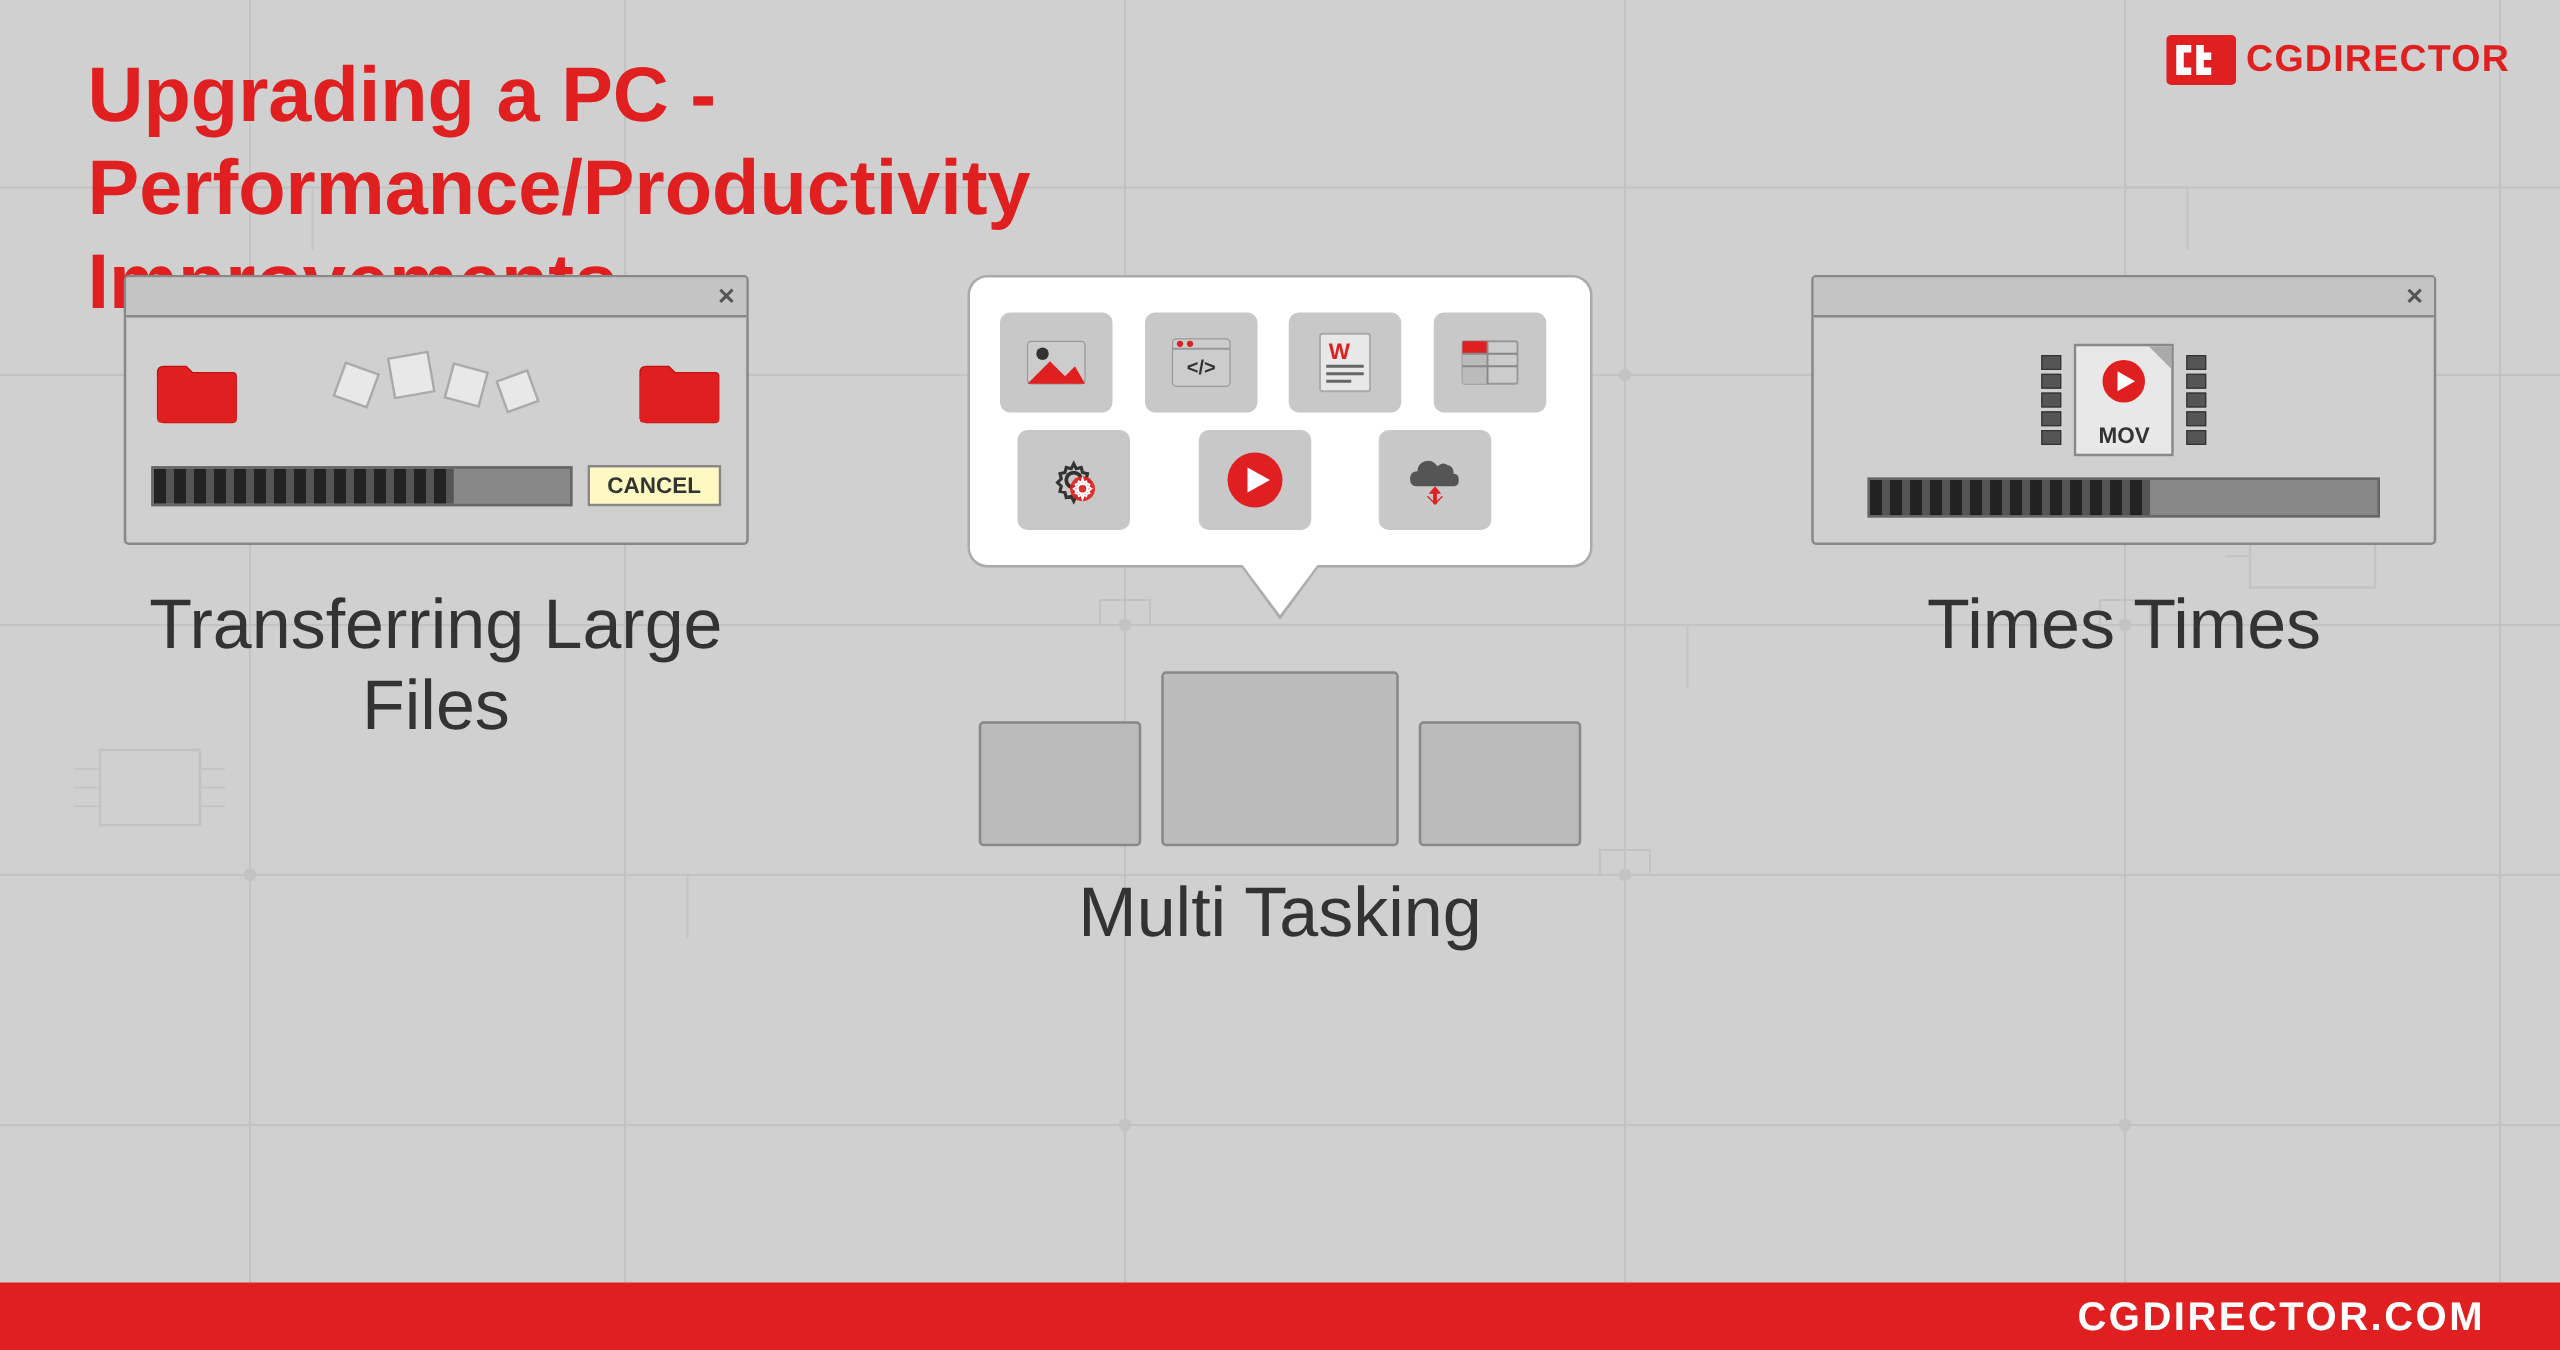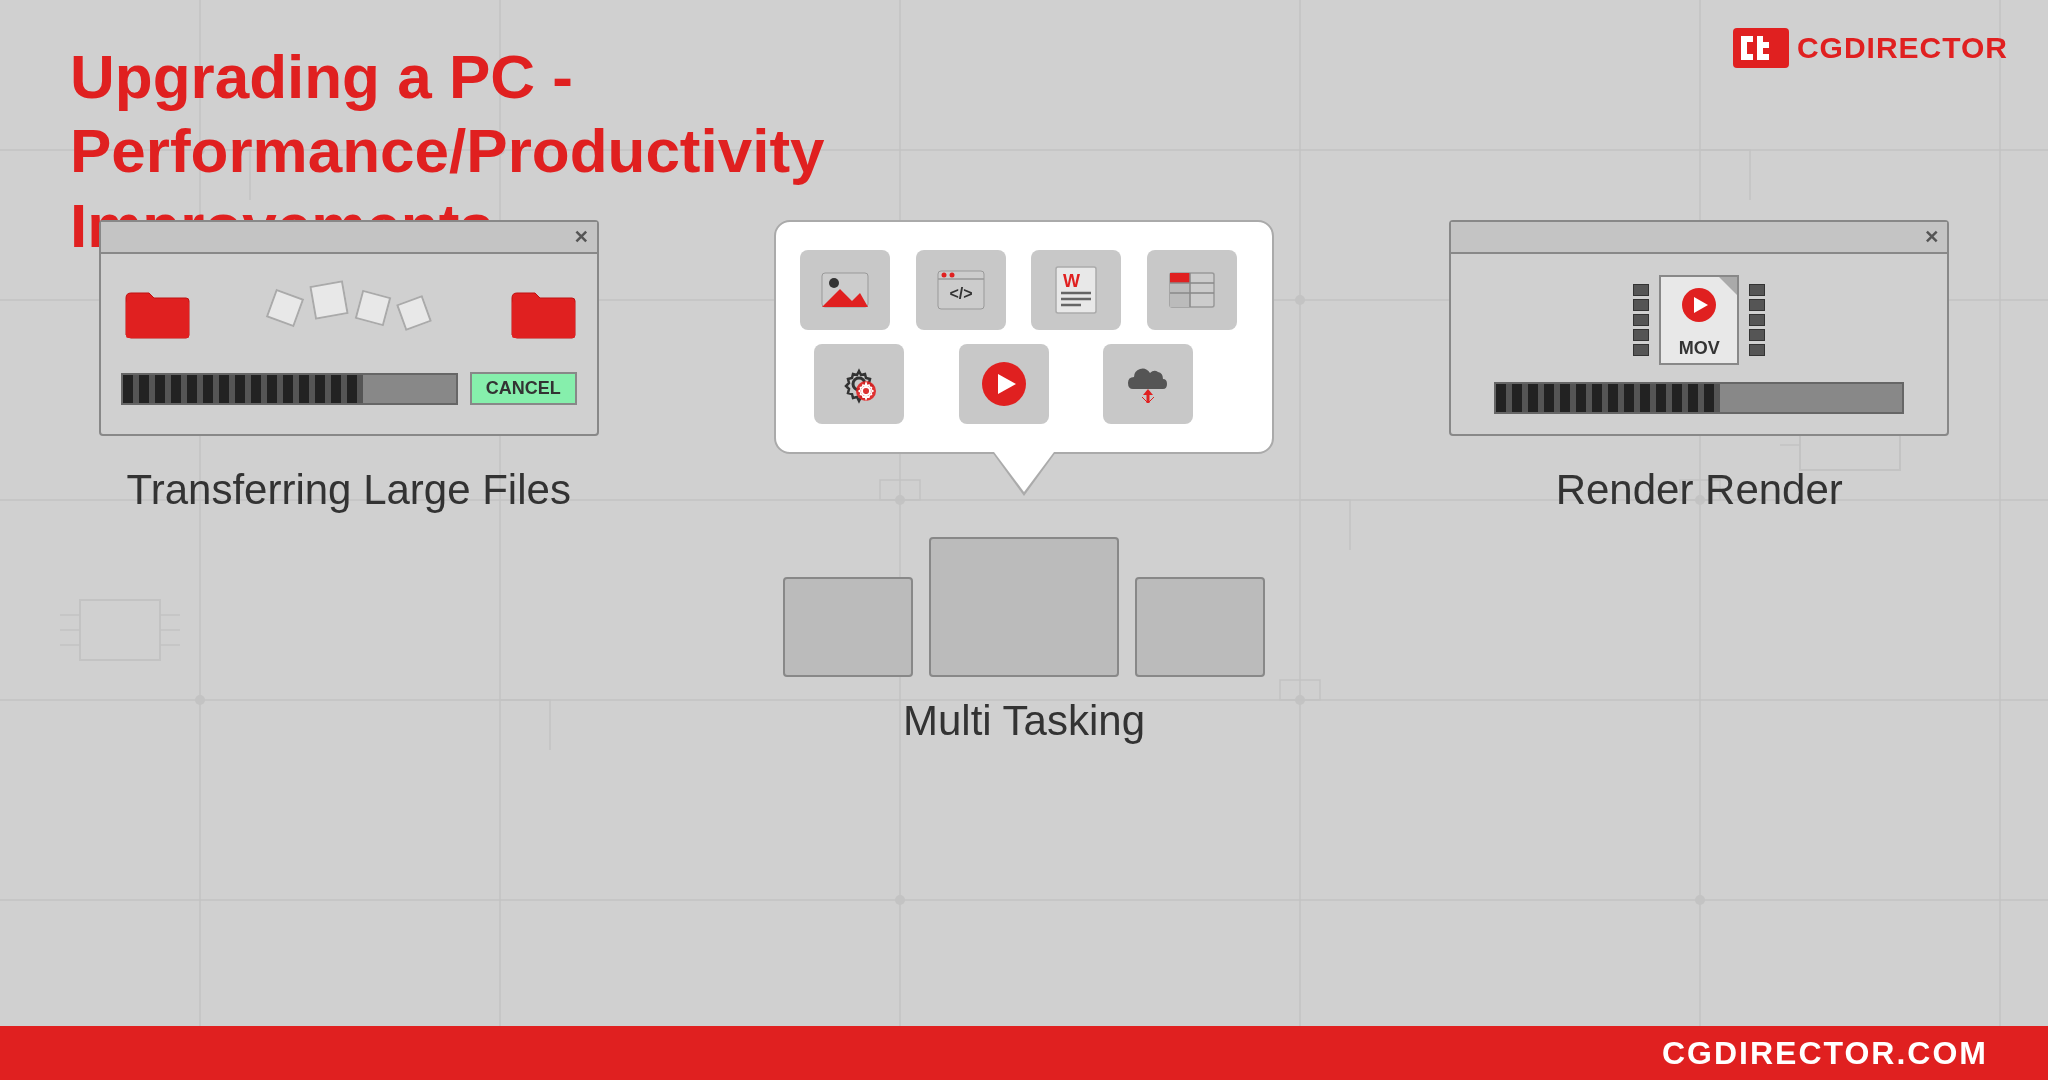--- a/index.html
+++ b/index.html
@@ -184,7 +184,7 @@
     }
 
     .cancel-button {
-      background: #86efac;
+      background: #fef9c3;
       border: 2px solid #888;
       padding: 4px 14px;
       font-size: 18px;

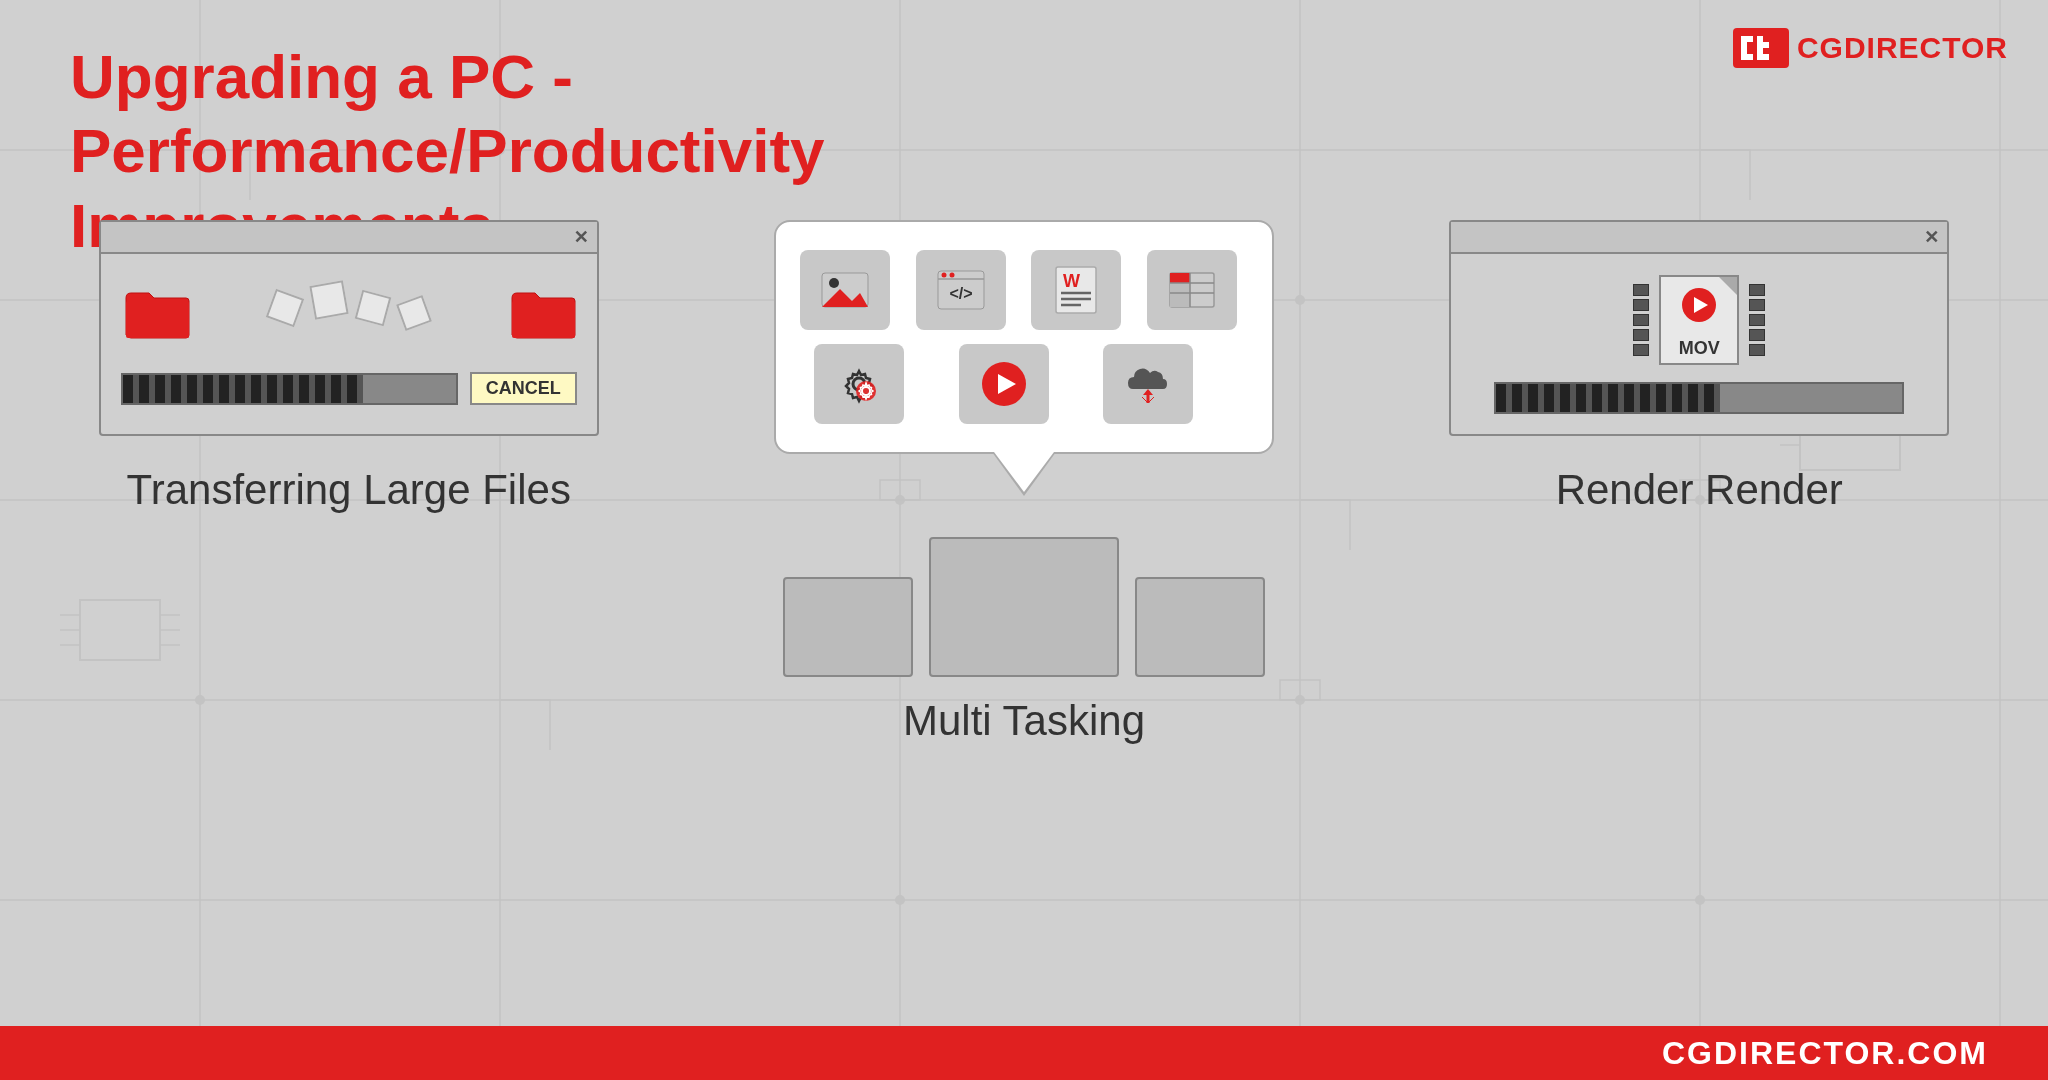--- a/index.html
+++ b/index.html
@@ -108,7 +108,7 @@
     }
 
     .panel-label {
-      font-size: 42px;
+      font-size: 56px;
       color: #333;
       font-weight: 400;
       text-align: center;

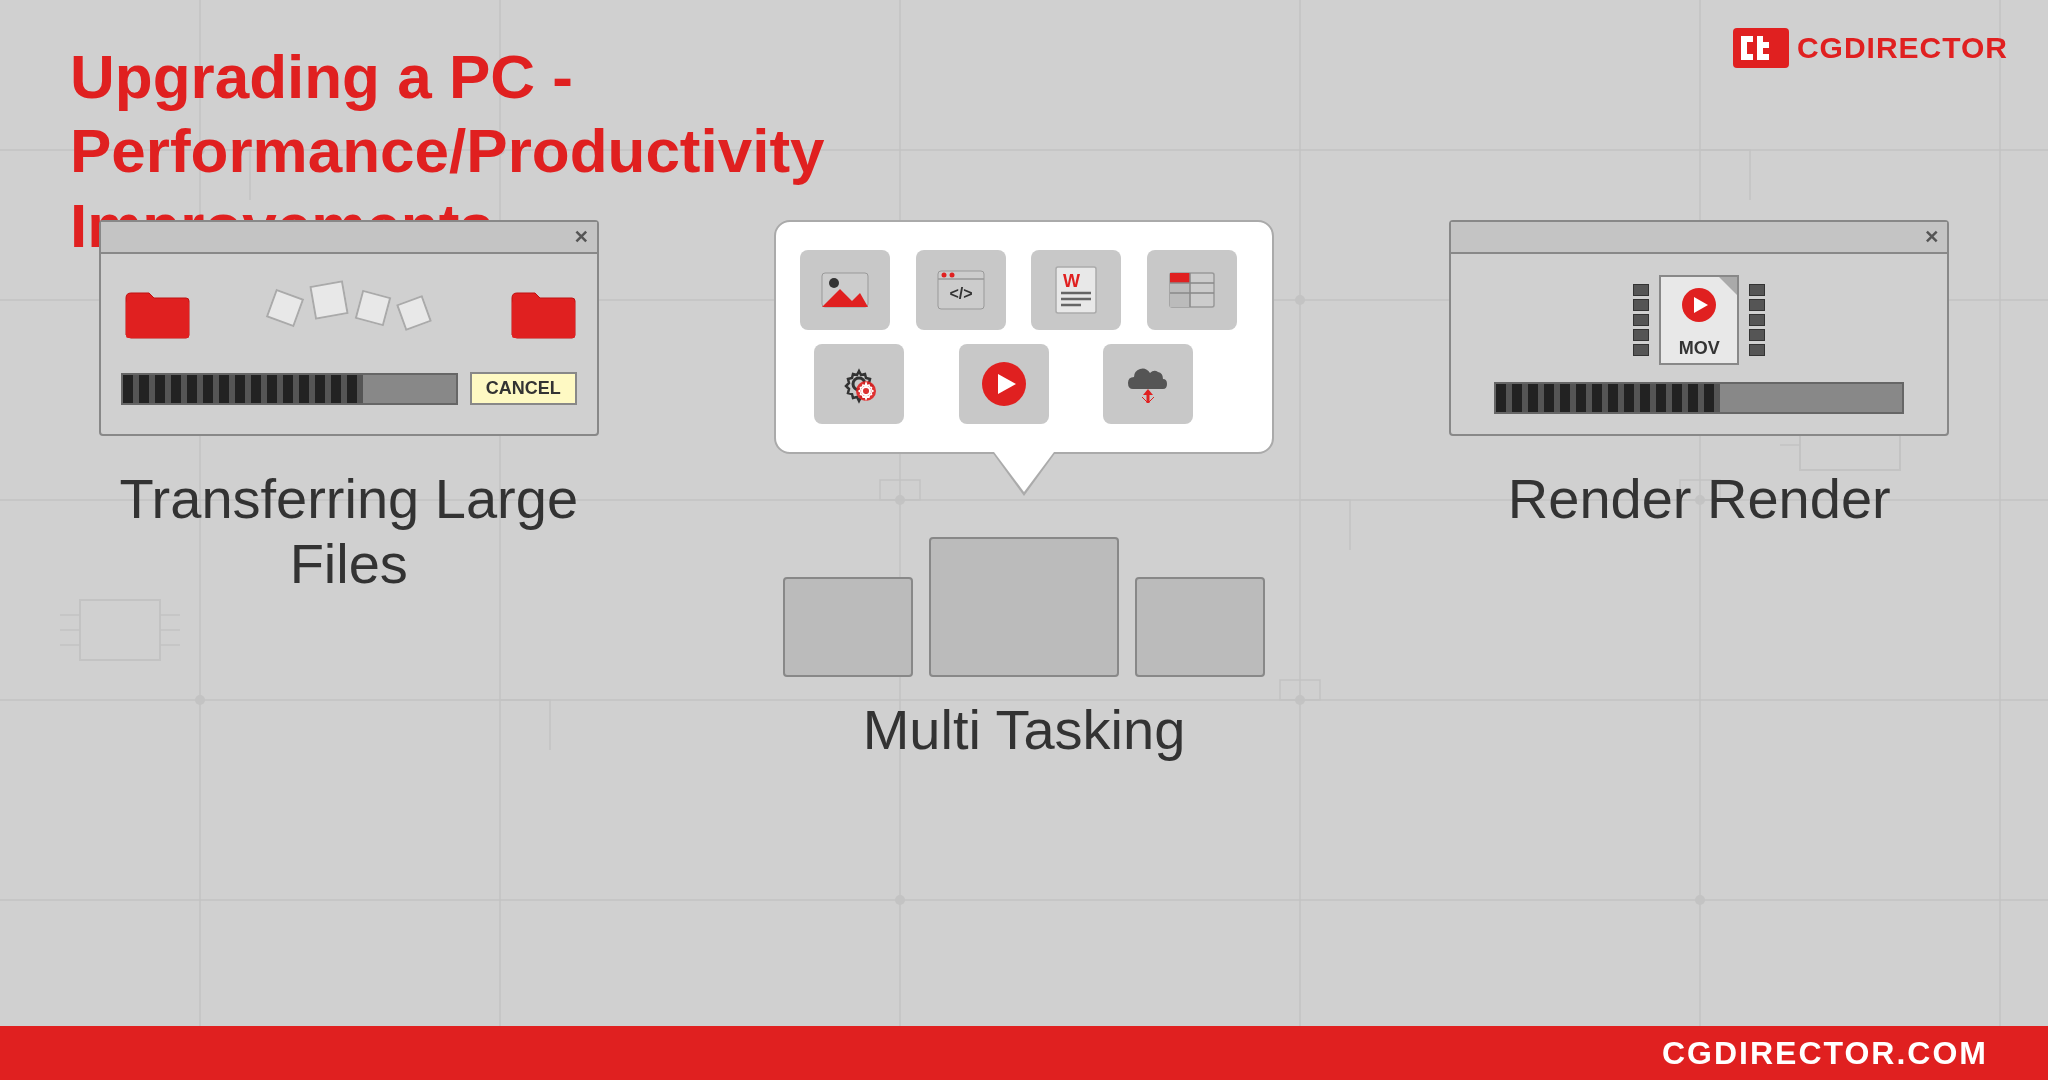--- a/index.html
+++ b/index.html
@@ -633,7 +633,7 @@
         </div>
       </div>
     </div>
-    <span class="panel-label">Render Render</span>
+    <span class="panel-label">Times Times</span>
   </div>
 
 </div>

